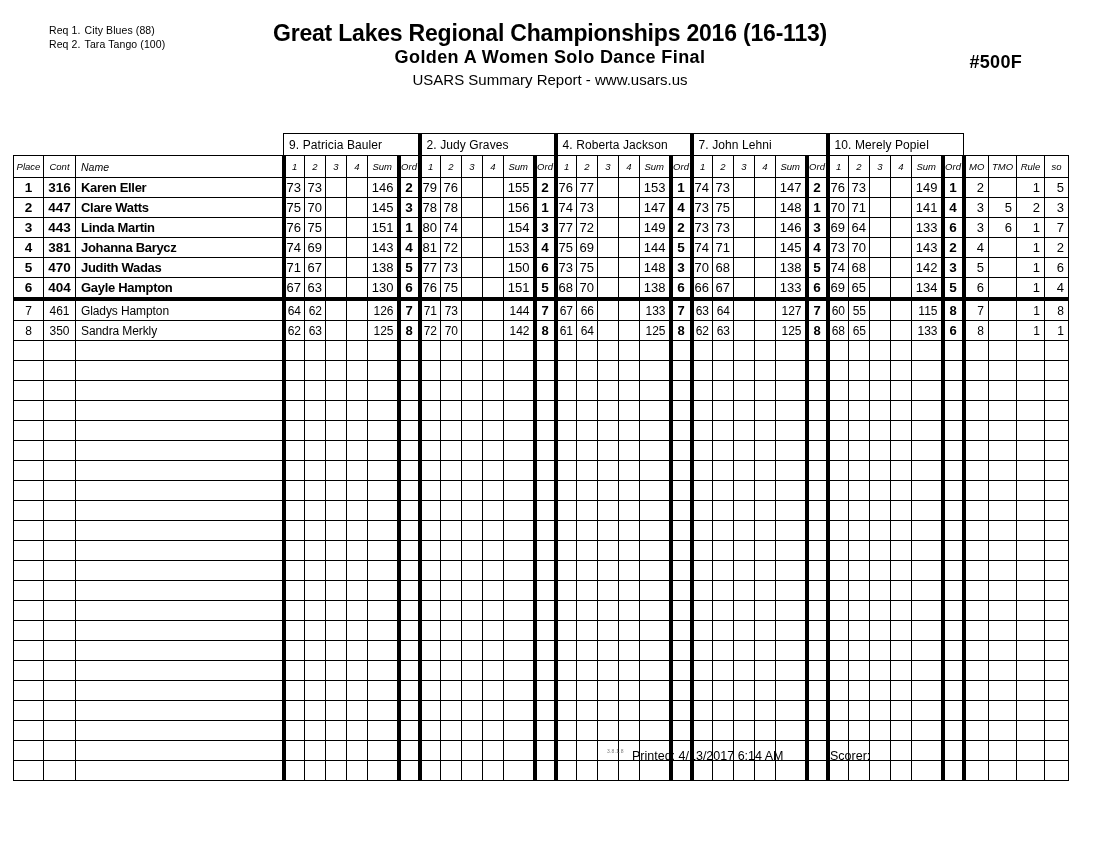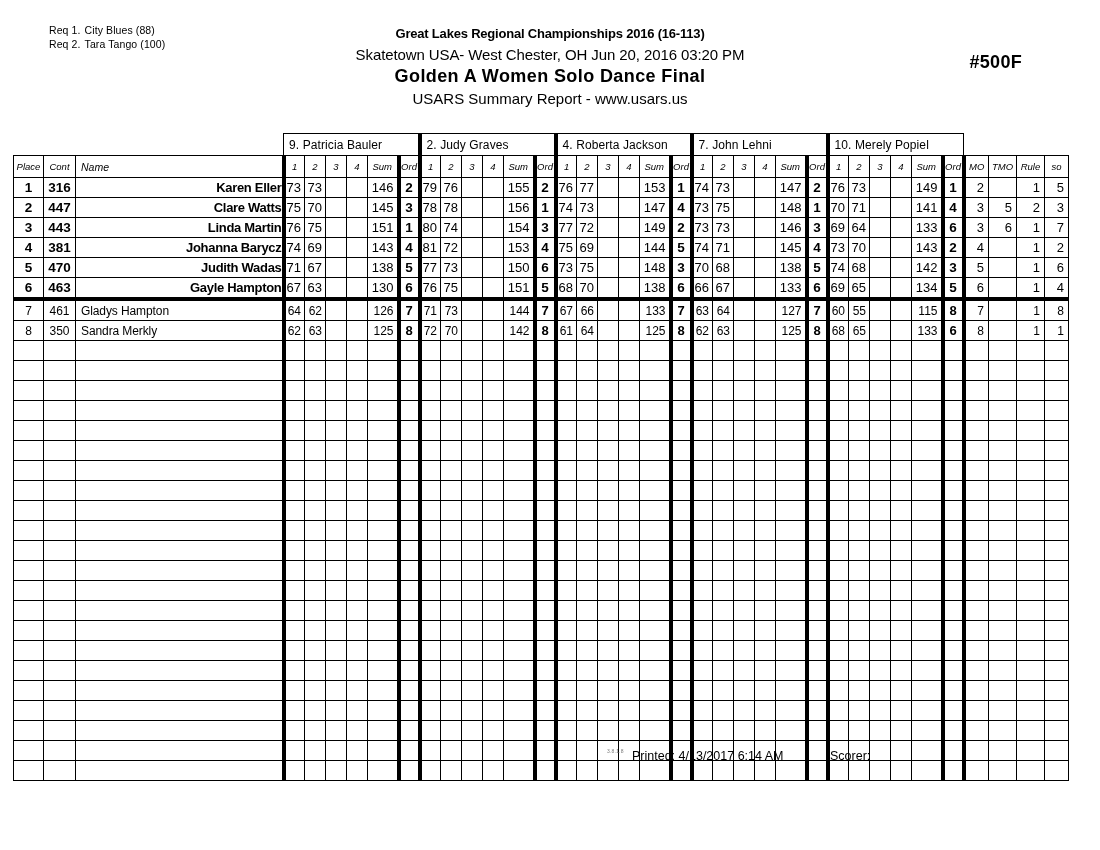--- a/index.html
+++ b/index.html
@@ -40,7 +40,7 @@
     text-align: center;
   }
   .title-main {
-    font-size: 13px;
+    font-size: 23px;
     font-weight: bold;
     line-height: 23px;
     letter-spacing: -0.2px;

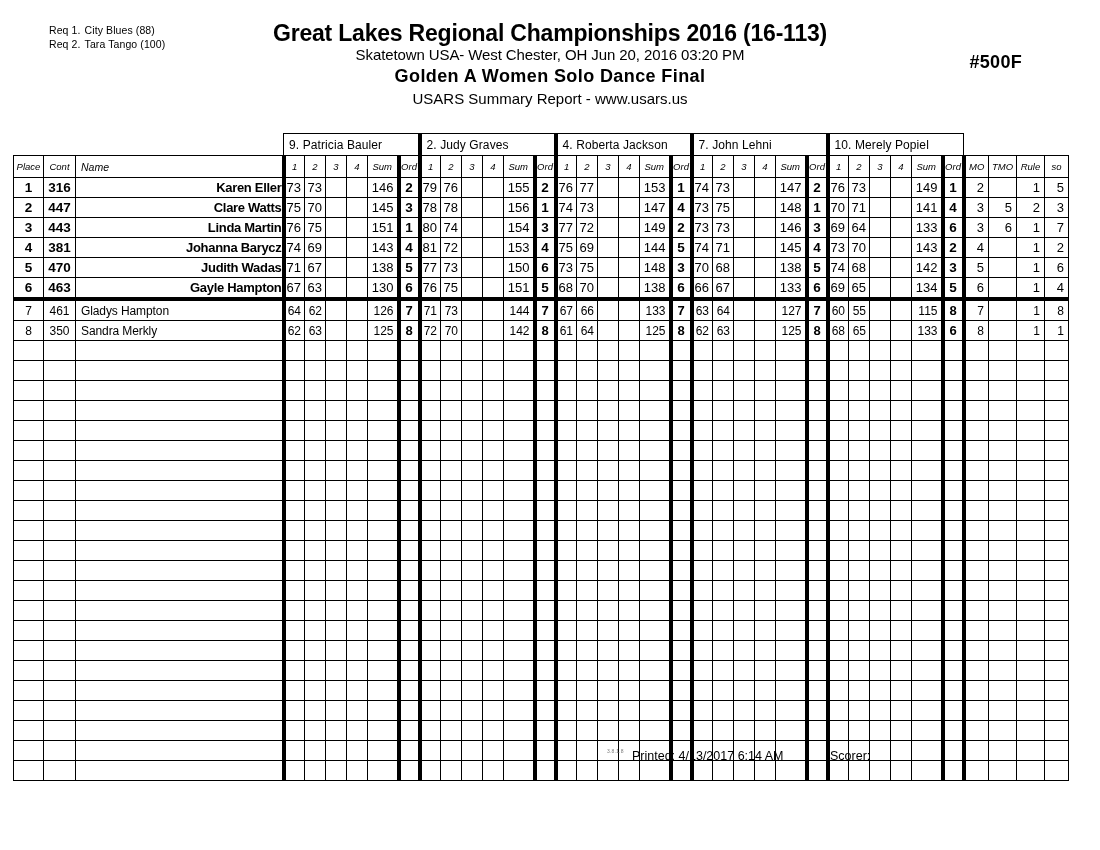--- a/index.html
+++ b/index.html
@@ -188,7 +188,6 @@
 
   <div class="headings">
     <div class="title-main">Great Lakes Regional Championships 2016 (16-113)</div>
-    <div class="title-venue">Skatetown USA- West Chester, OH  Jun 20, 2016  03:20 PM</div>
     <div class="title-event">Golden A Women Solo Dance Final</div>
     <div class="title-report">USARS Summary Report - www.usars.us</div>
   </div>

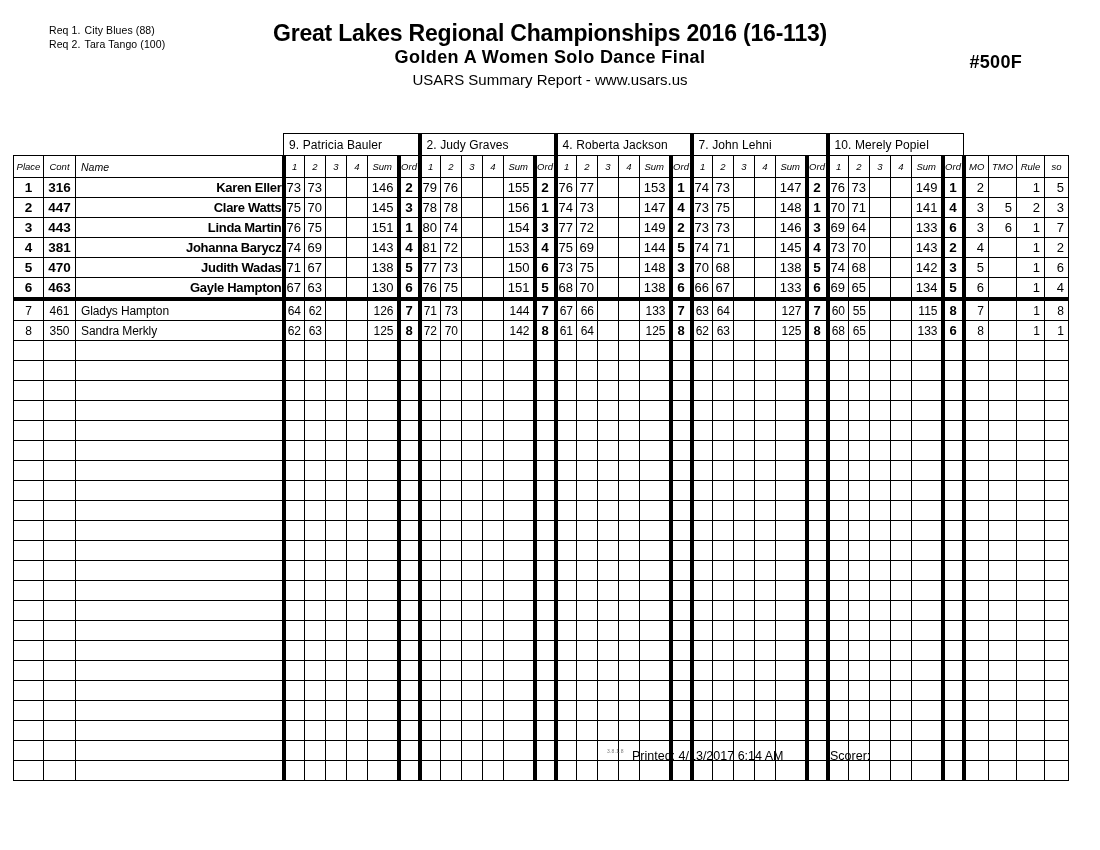--- a/index.html
+++ b/index.html
@@ -129,7 +129,7 @@
   tr.rank-row td { font-size: 13px; }
   tr.rank-row td.place, tr.rank-row td.cont { font-weight: bold; font-size: 13.5px; }
   tr.rank-row td.name {
-    text-align: right;
+    text-align: left;
     padding-left: 5px;
     font-weight: bold;
     font-size: 13px;

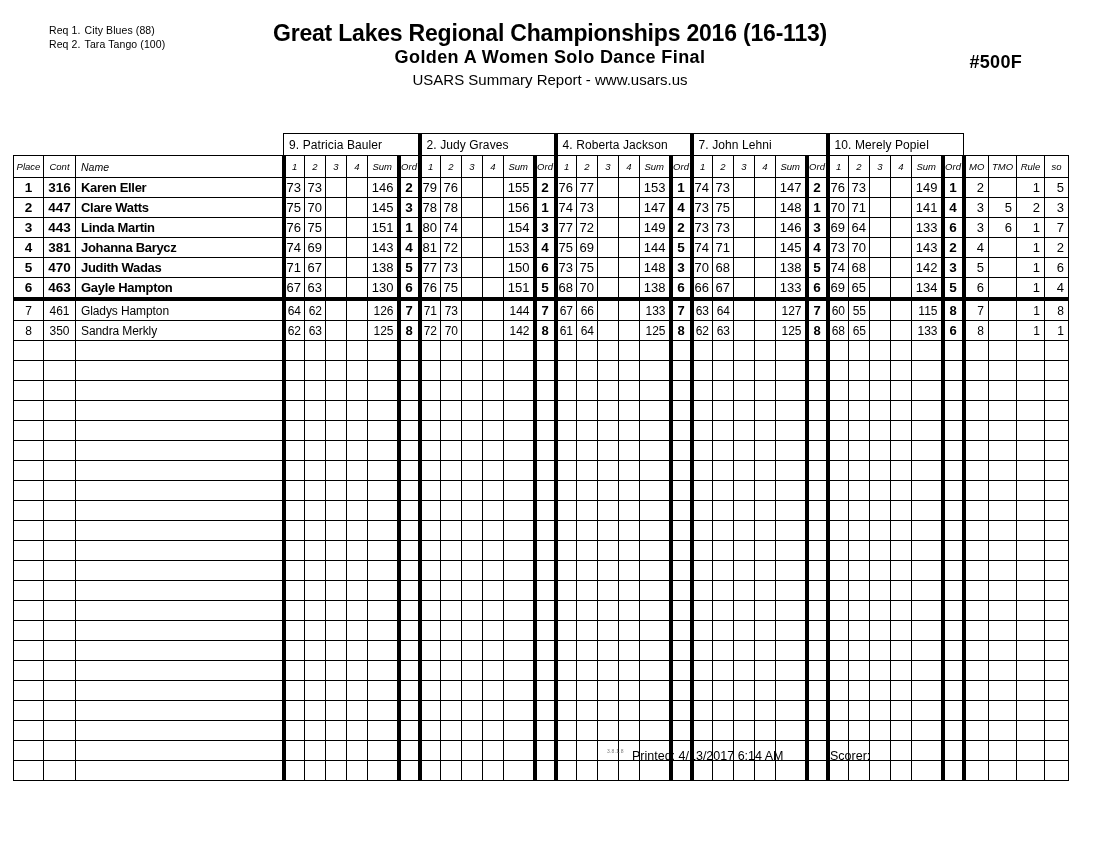--- a/index.html
+++ b/index.html
@@ -482,7 +482,7 @@
         </tr>
         <tr class="rank-row">
           <td class="place tb">6</td>
-          <td class="cont tb">463</td>
+          <td class="cont tb">404</td>
           <td class="name tb">Gayle Hampton</td>
           <td class="num tb tl">67</td>
           <td class="num tb">63</td>

